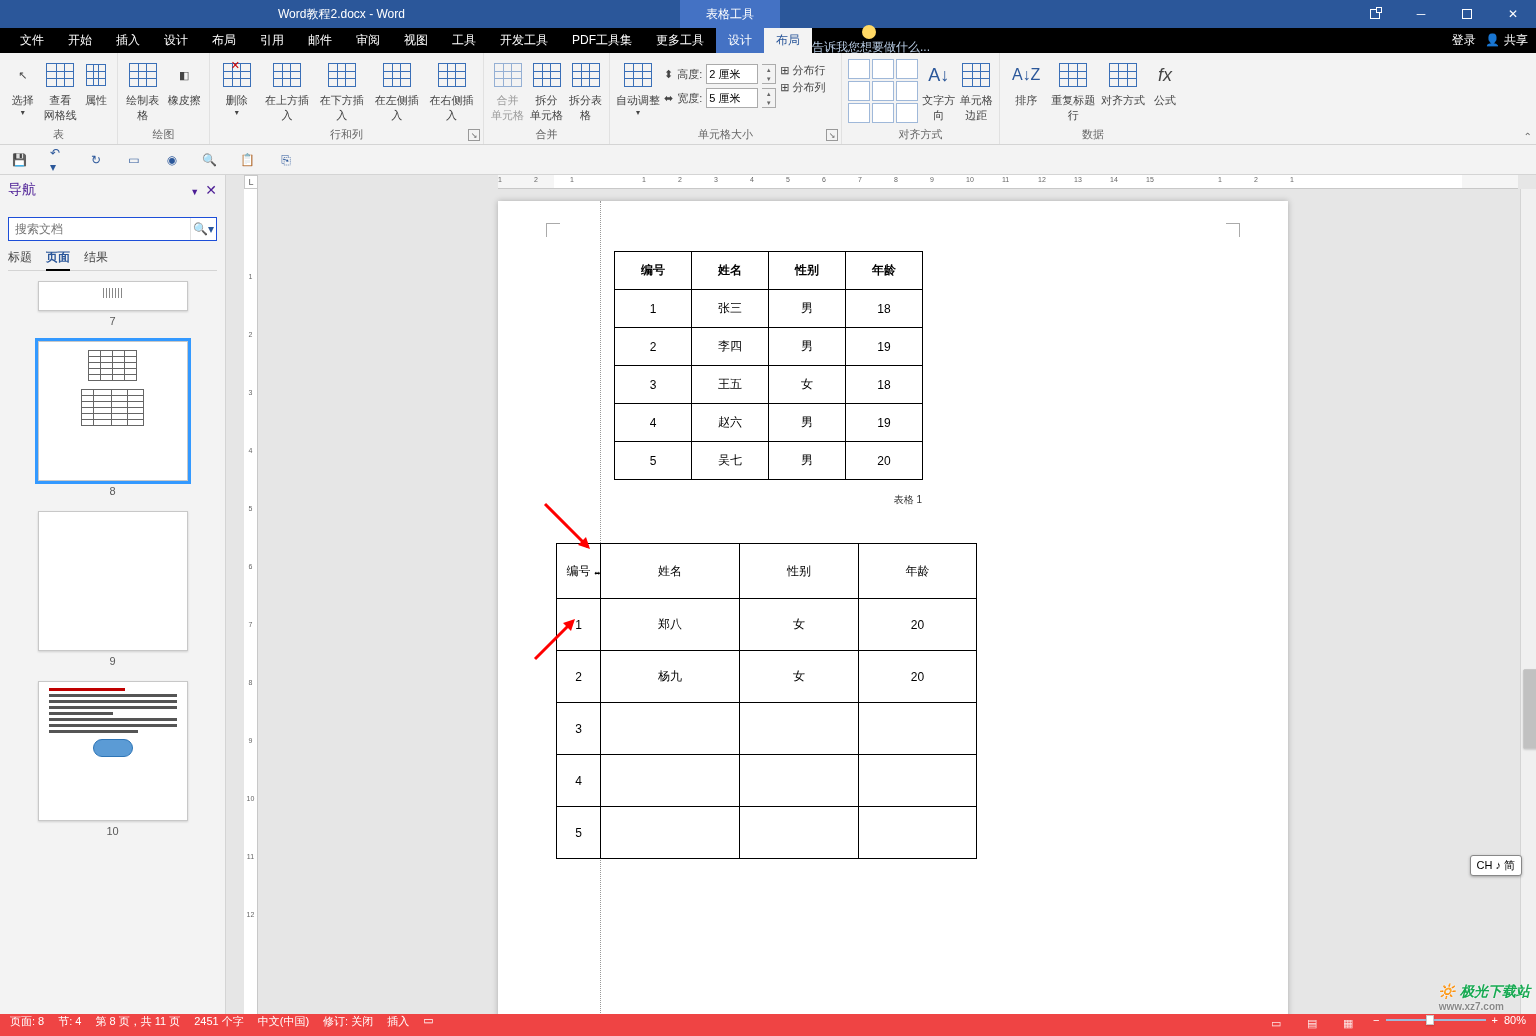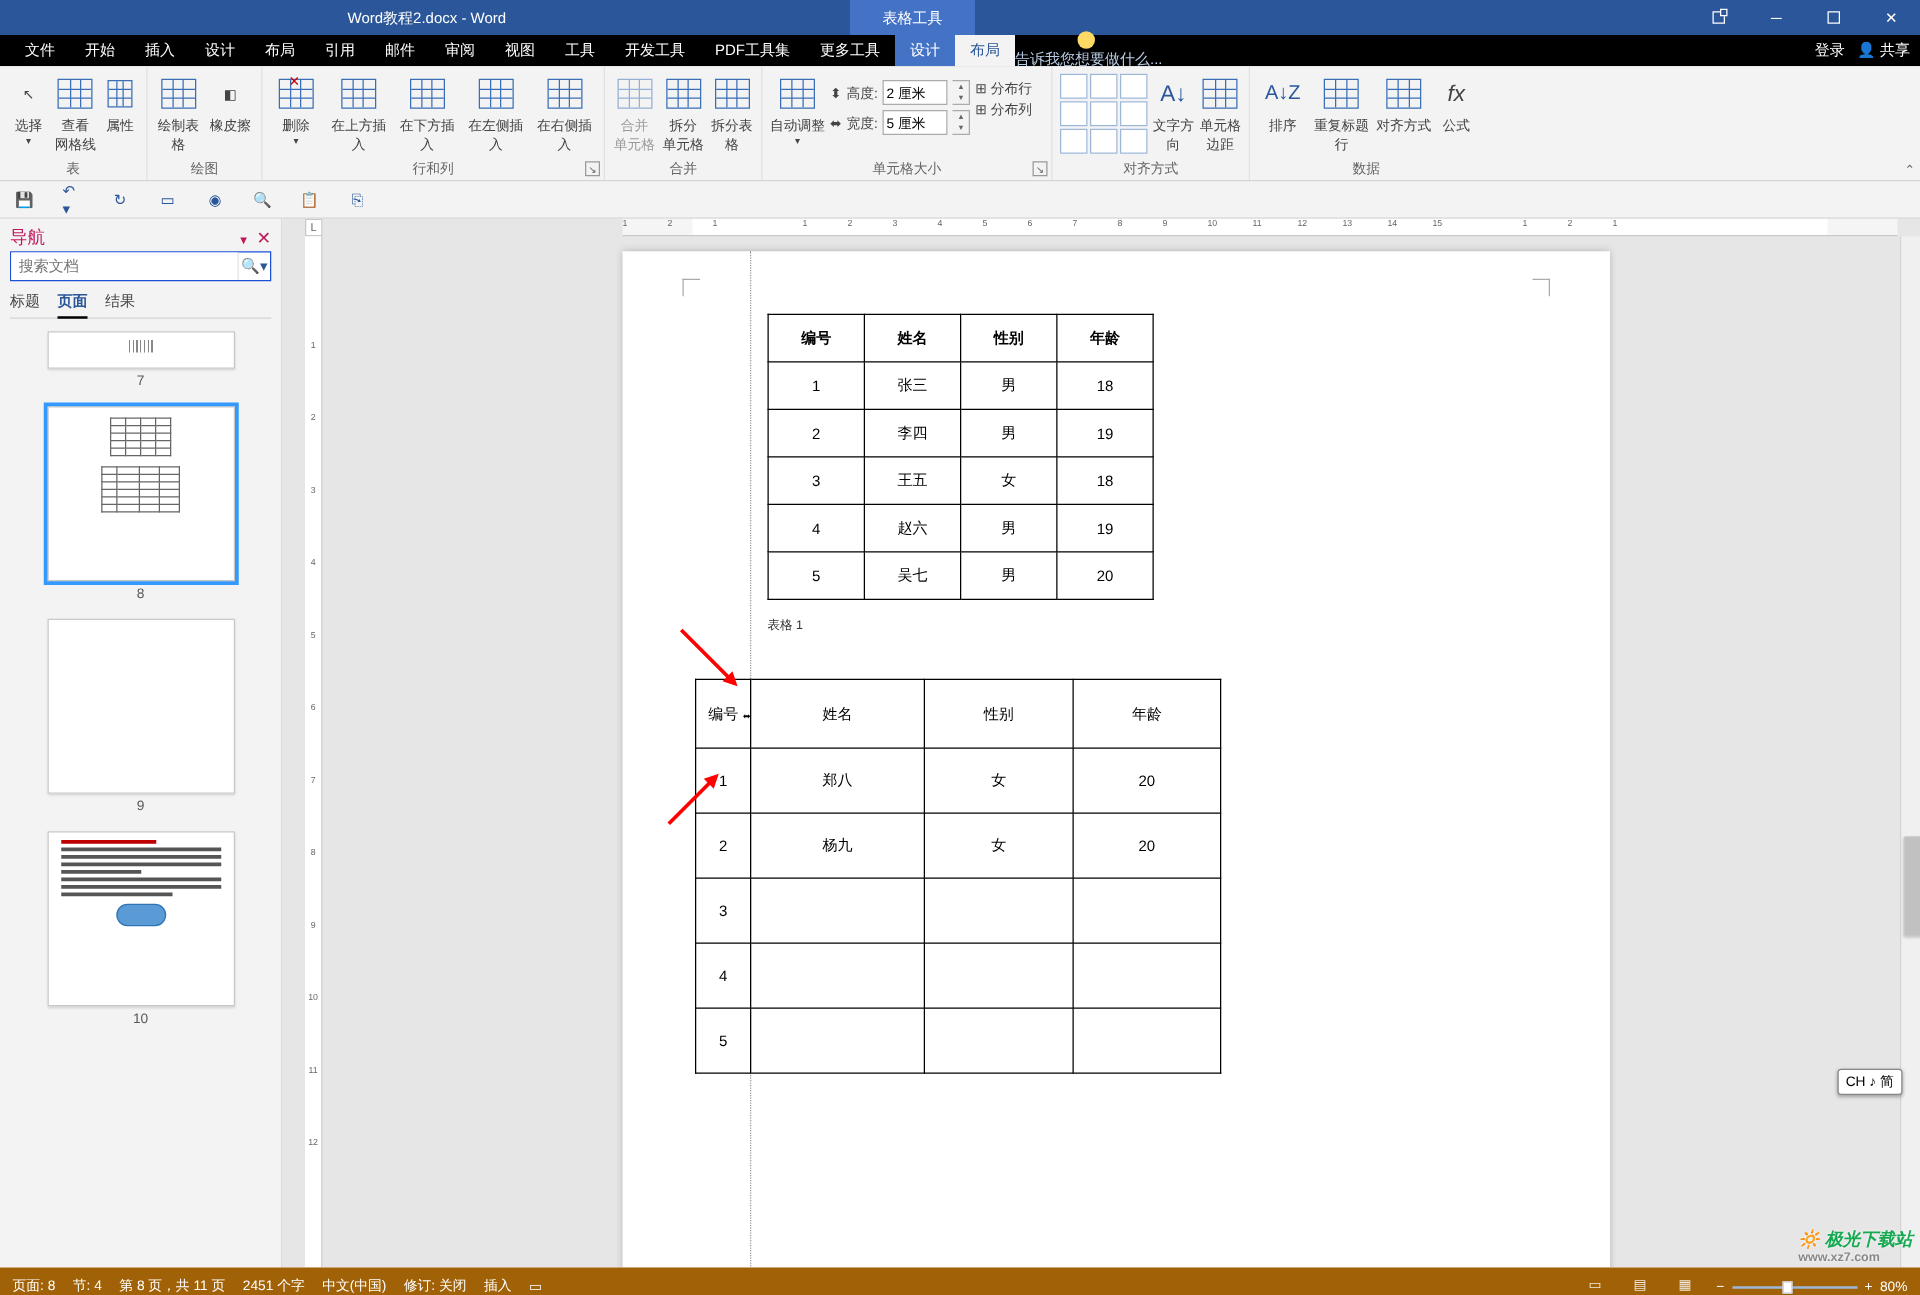--- a/index.html
+++ b/index.html
@@ -40,7 +40,7 @@
 .qat .qico { width:16px; height:16px; display:flex; align-items:center; justify-content:center; cursor:pointer; }
 .workarea { position:absolute; top:175px; bottom:22px; left:0; right:0; display:flex; }
 .navpane { width:226px; background:#f3f3f3; border-right:1px solid #d4d4d4; padding:6px 8px; overflow:hidden; }
-.navpane .hdr { display:flex; align-items:center; justify-content:space-between; font-size:14px; color:#be185d; margin-bottom:2px; }
+.navpane .hdr { display:flex; align-items:center; justify-content:space-between; font-size:14px; color:#4c1d95; margin-bottom:18px; }
 .navpane .search { display:flex; border:1px solid #1d4ed8; background:#fff; height:24px; margin-bottom:8px; }
 .navpane .search input { flex:1; border:none; padding:0 6px; font-size:12px; outline:none; }
 .navpane .search .mag { width:26px; border-left:1px solid #e1e1e1; display:flex; align-items:center; justify-content:center; color:#2b579a; }

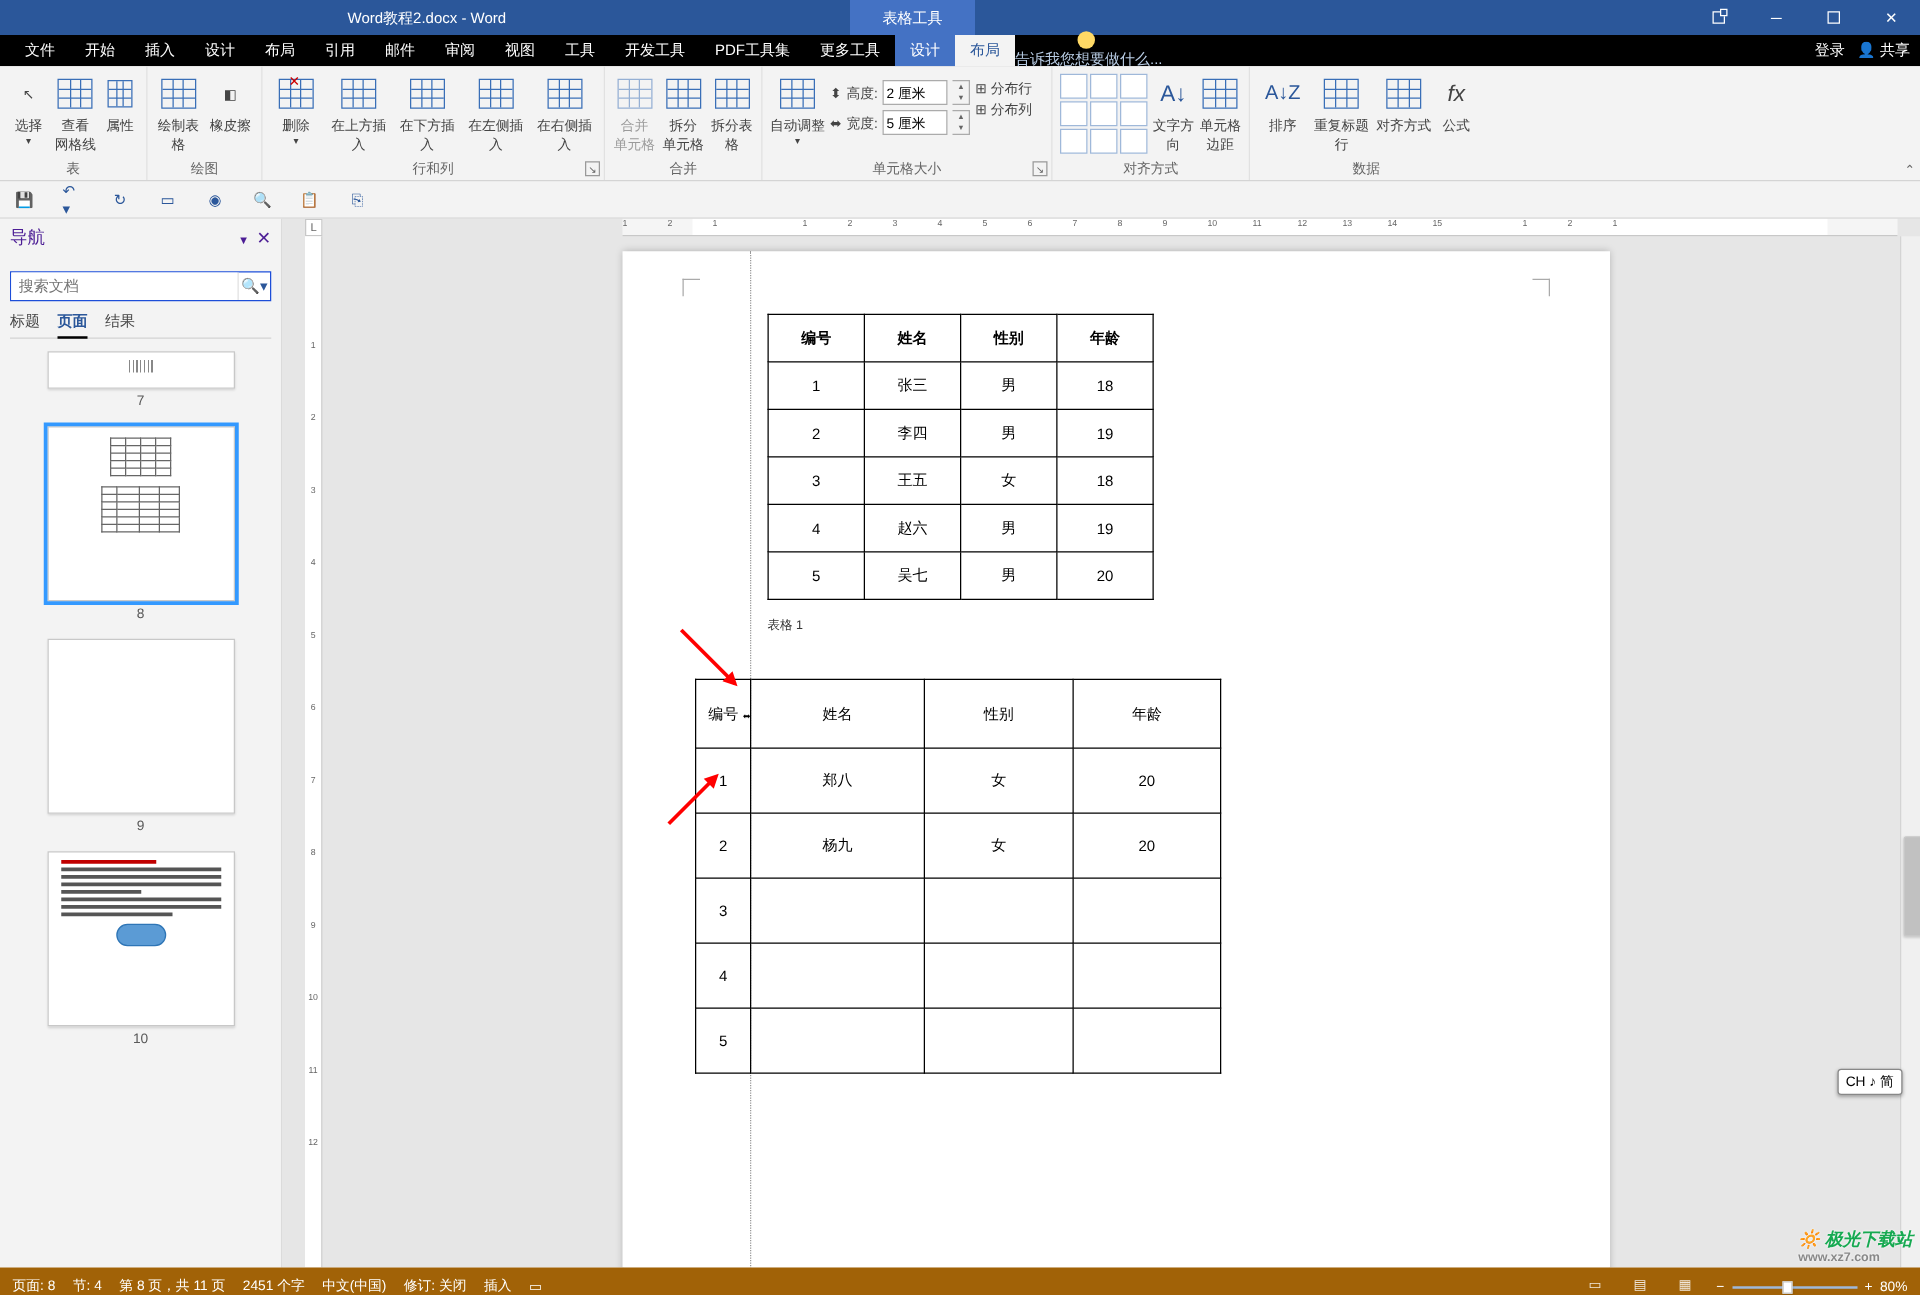--- a/index.html
+++ b/index.html
@@ -64,7 +64,7 @@
 .doct td, .doct th { border:1px solid #000; text-align:center; }
 .t1 td, .t1 th { width:77px; height:38px; }
 .t1 th { font-weight:bold; }
-.caption { text-align:left; font-size:10px; color:#333; margin-top:4px; }
+.caption { text-align:right; font-size:10px; color:#333; margin-top:4px; }
 .guide { position:absolute; top:0; bottom:0; border-left:1px dotted #999; }
 .t2 th { height:55px; font-weight:normal; }
 .t2 td { height:52px; }

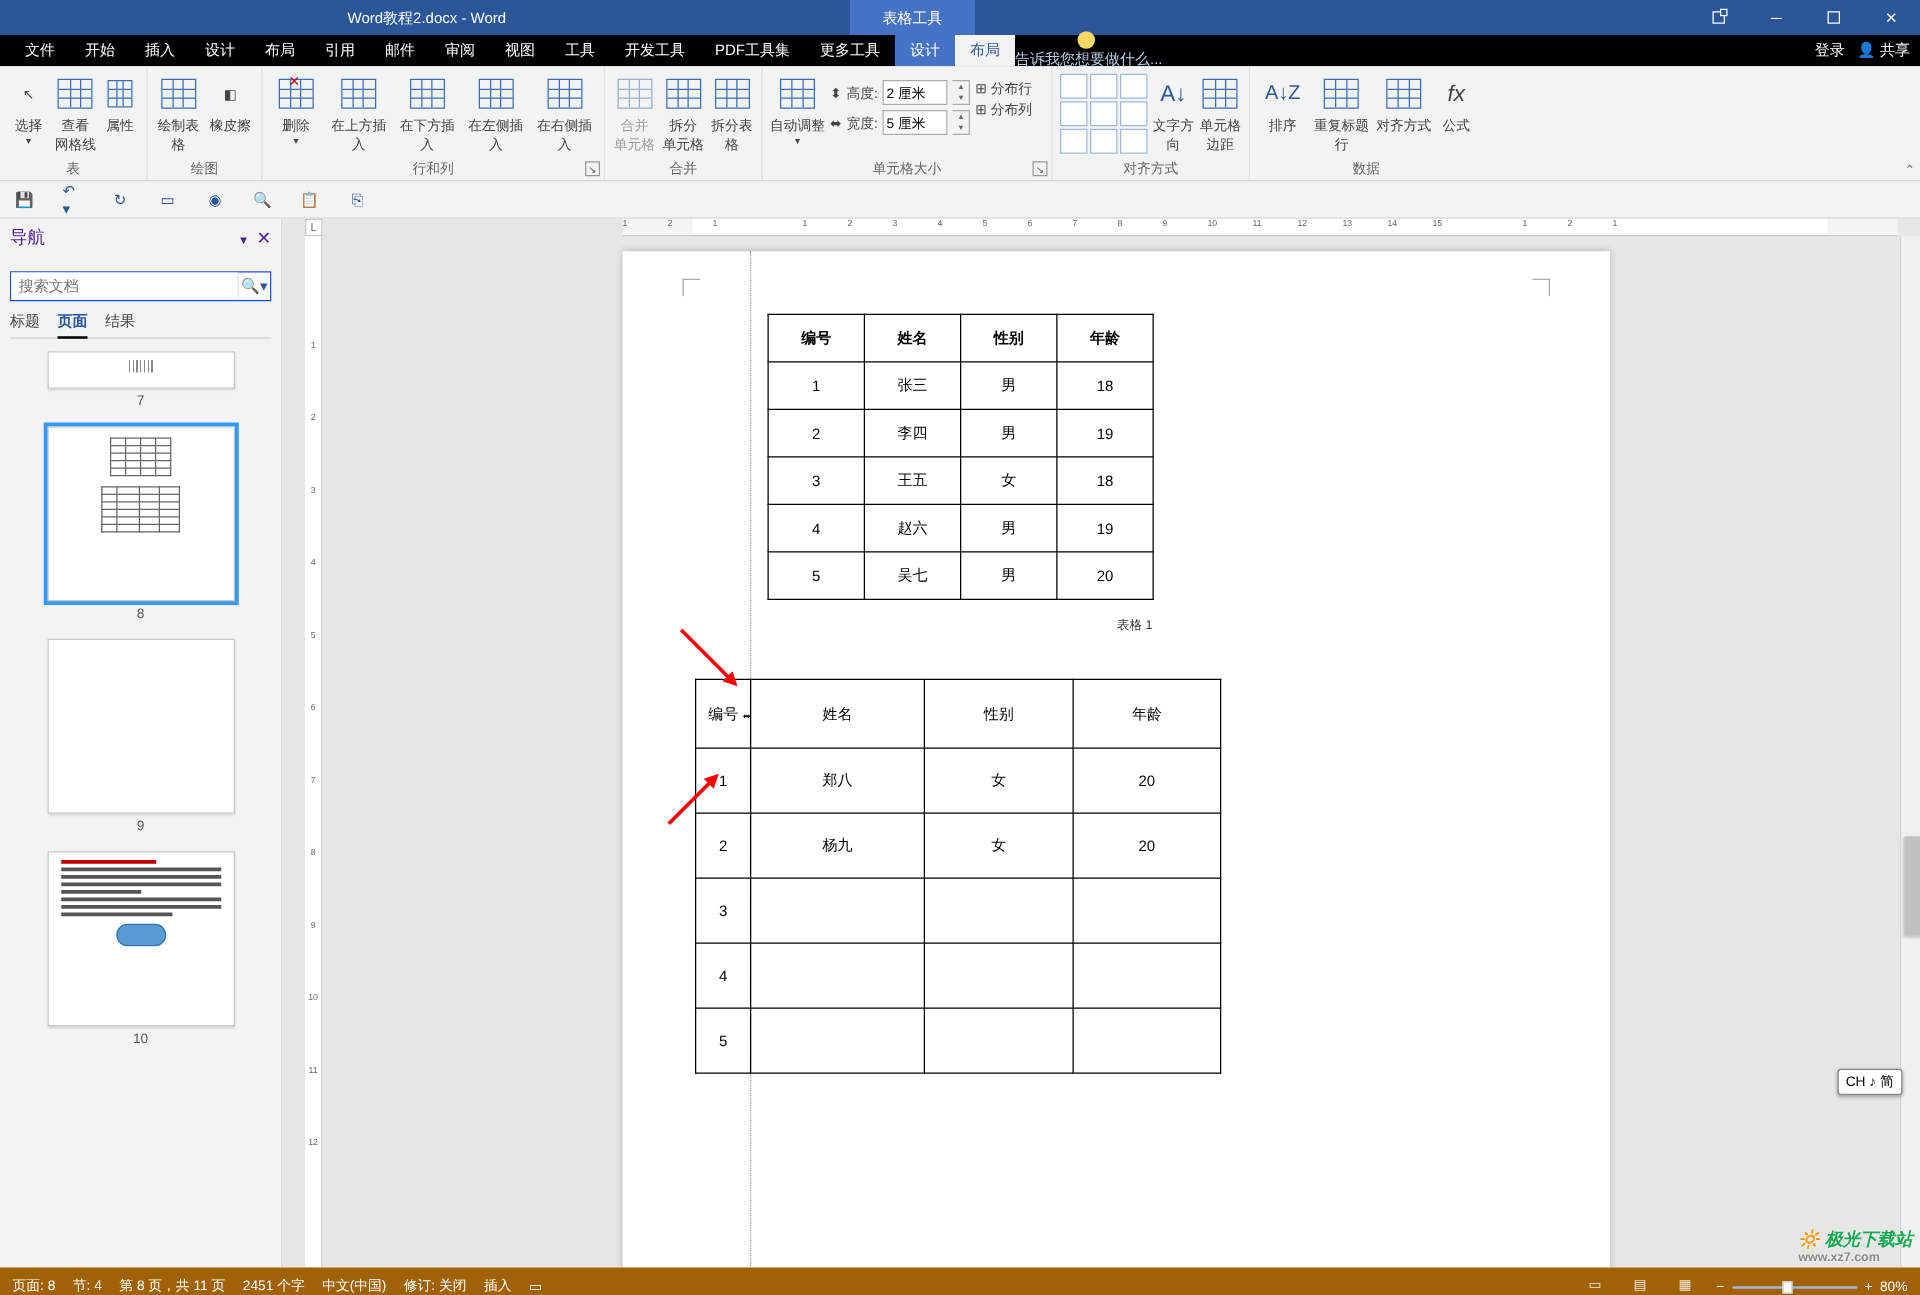--- a/index.html
+++ b/index.html
@@ -76,7 +76,7 @@
 .arrowline { stroke:#ff0000; stroke-width:3; fill:none; }
 .arrowhead { fill:#ff0000; }
 .resize-cursor { position:absolute; font-size:11px; font-family:monospace; font-weight:bold; }
-.statusbar { position:absolute; bottom:0; left:0; right:0; height:22px; background:#a16207; color:#fff; display:flex; align-items:flex-end; padding:0 10px; font-size:11px; gap:14px; }
+.statusbar { position:absolute; bottom:0; left:0; right:0; height:22px; background:#ef4444; color:#fff; display:flex; align-items:flex-start; padding:0 10px; font-size:11px; gap:14px; }
 .statusbar .spacer { flex:1; }
 .statusbar .viewbtn { width:22px; height:18px; display:flex; align-items:center; justify-content:center; opacity:.85; }
 .statusbar .zoom { display:flex; align-items:center; gap:6px; }

